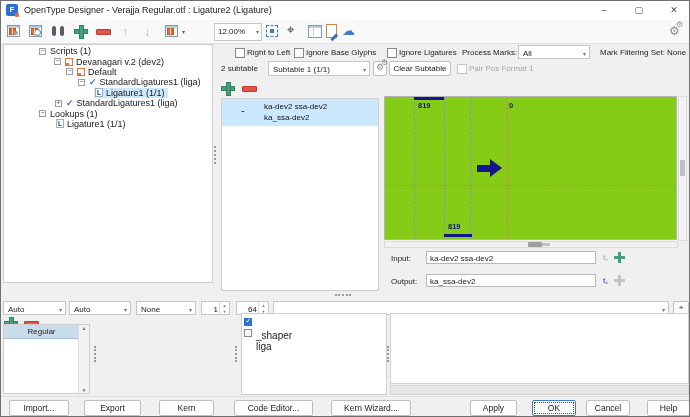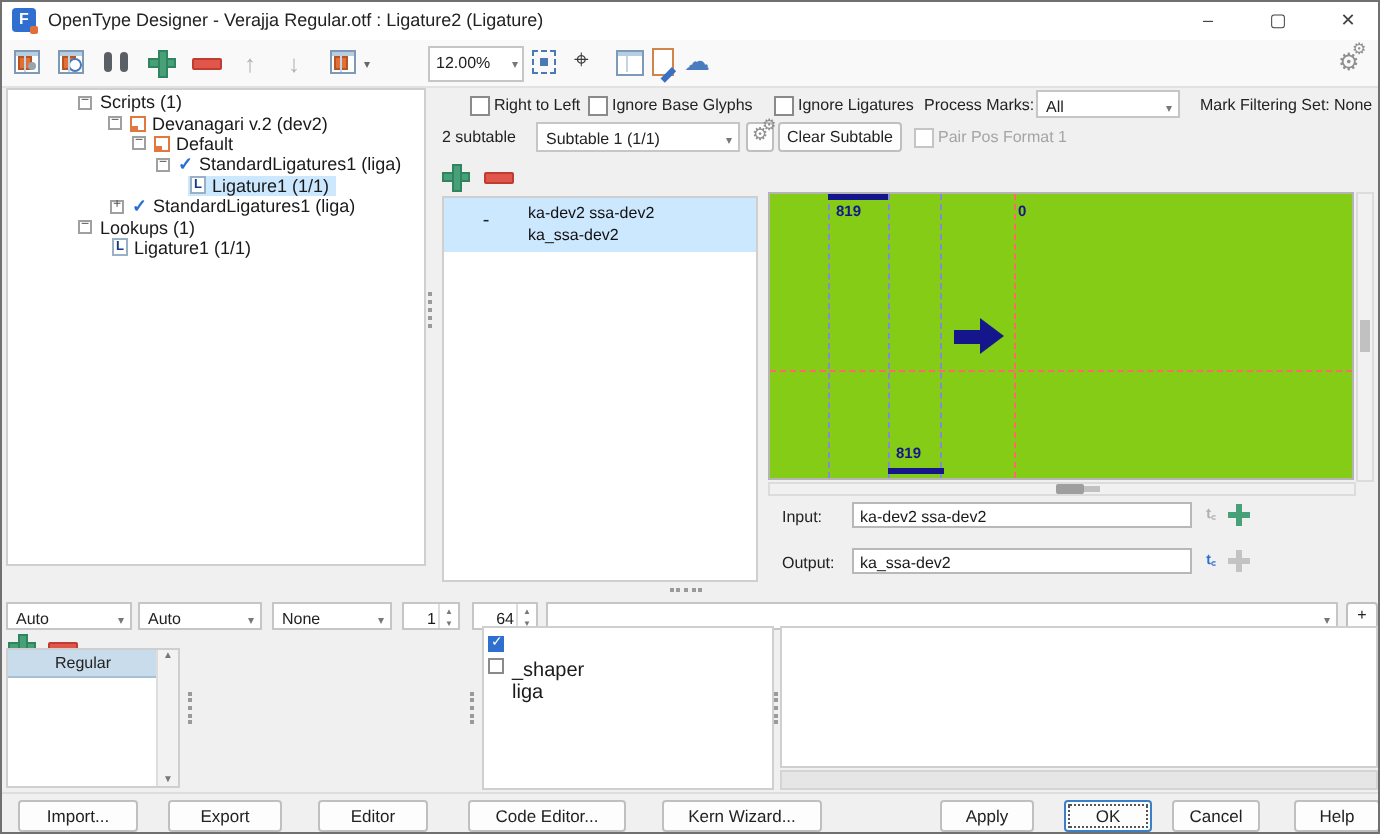--- a/index.html
+++ b/index.html
@@ -389,7 +389,7 @@
   <div id="btnbar" class="abs">
     <div class="bbtn" style="left:8px;width:60px;">Import...</div>
     <div class="bbtn" style="left:83px;width:57px;">Export</div>
-    <div class="bbtn" style="left:158px;width:55px;">Editor</div>
+    <div class="bbtn" style="left:158px;width:55px;">Kern</div>
     <div class="bbtn" style="left:233px;width:79px;">Code Editor...</div>
     <div class="bbtn" style="left:330px;width:80px;">Kern Wizard...</div>
     <div class="bbtn" style="left:469px;width:47px;">Apply</div>

